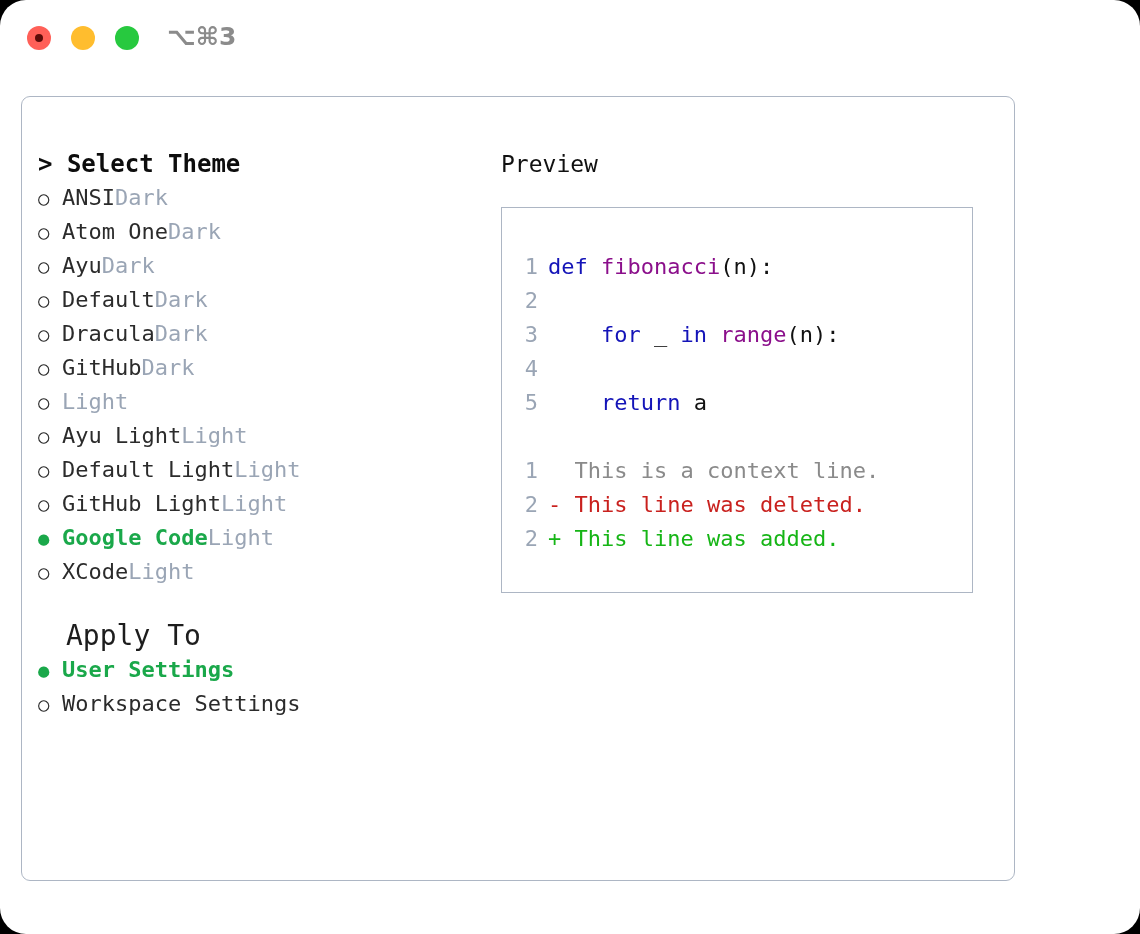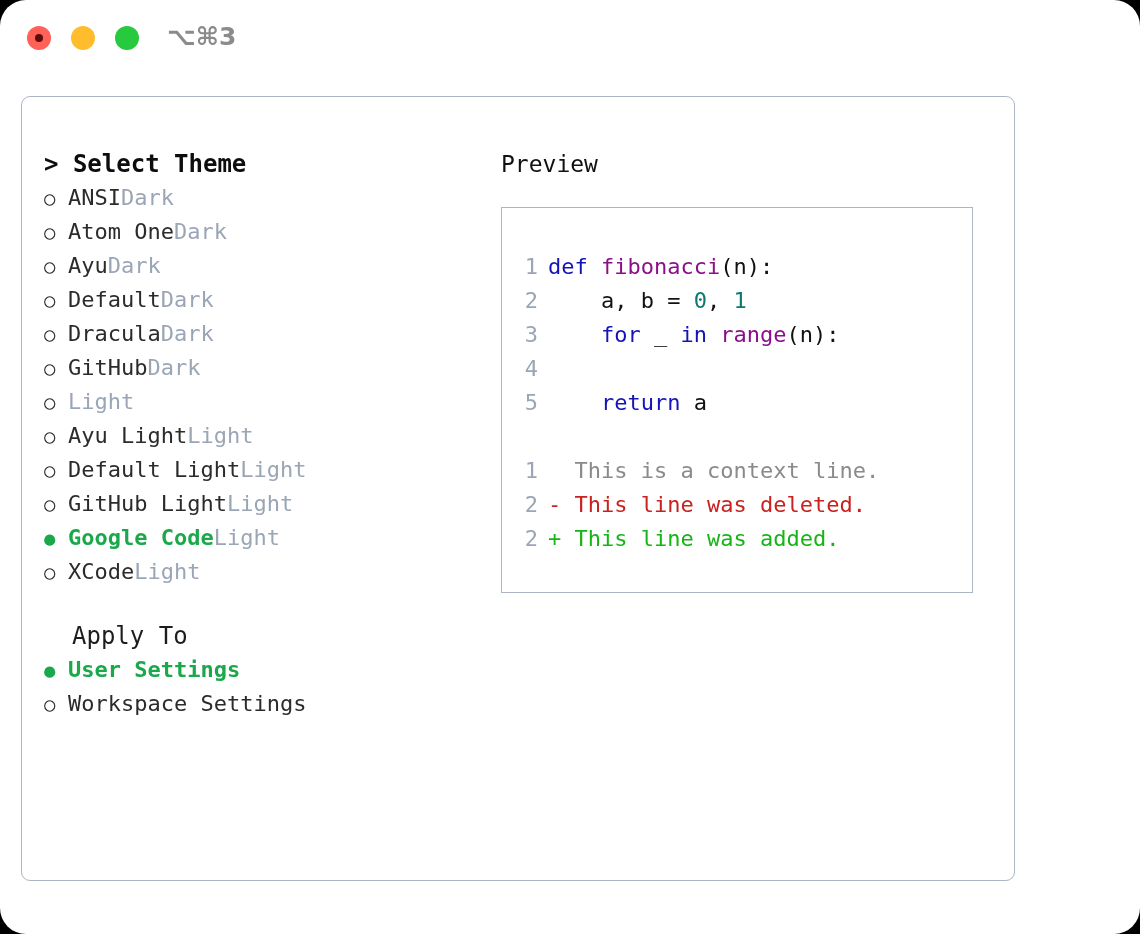--- a/index.html
+++ b/index.html
@@ -83,7 +83,7 @@
   
   .left-col {
     position: absolute;
-    left: 22px;
+    left: 16px;
     top: 50px;
     width: 440px;
   }

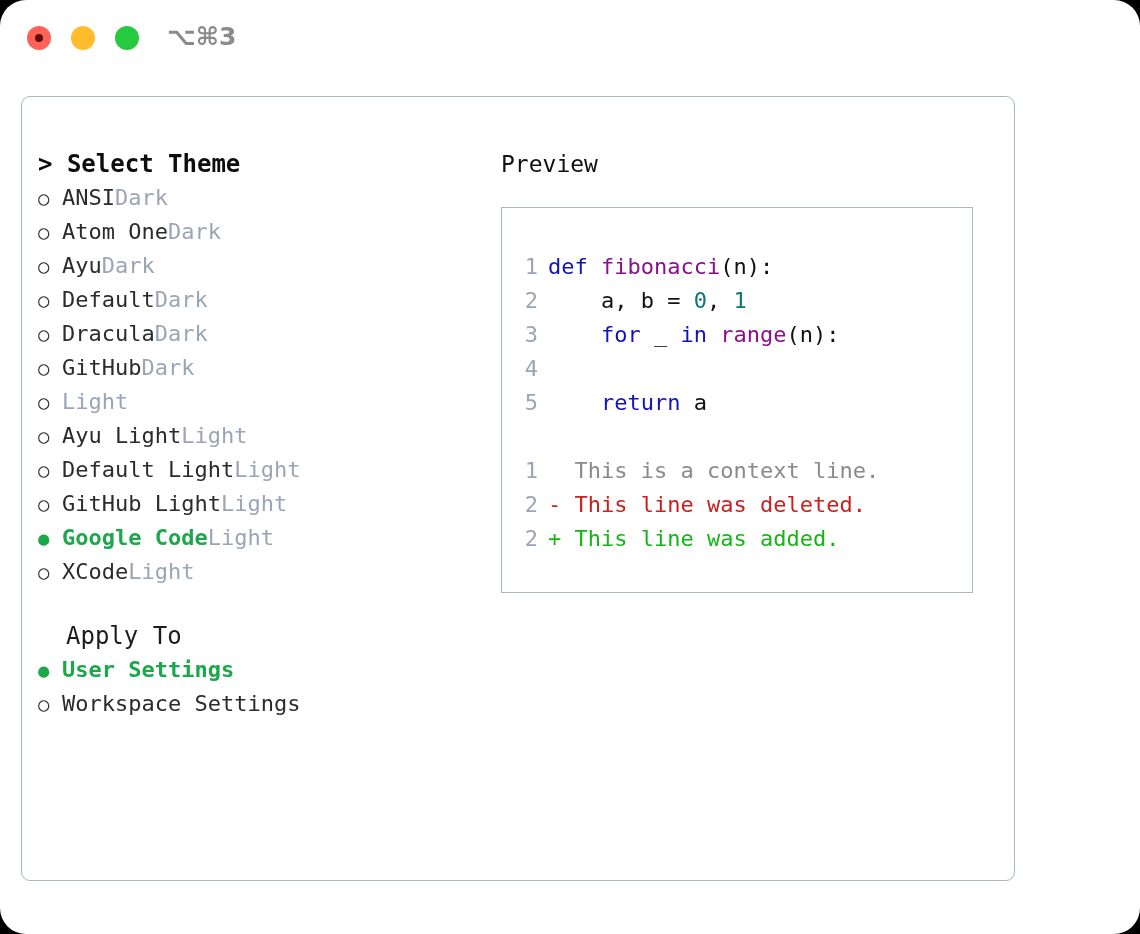--- a/index.html
+++ b/index.html
@@ -237,7 +237,7 @@
       <div class="code-box">
         <div id="code-lines">
             <div class="code-line"><span class="gutter">1</span><span class="code-text"><span class="tok-kw">def </span><span class="tok-fn">fibonacci</span><span class="tok-pl">(n):</span></span></div>
-            <div class="code-line"><span class="gutter">2</span><span class="code-text"><span class="tok-pl">    a, b = </span><span class="tok-num">0</span><span class="tok-pl">, </span><span class="tok-num">1</span></span></div>
+            <div class="code-line"><span class="gutter">2</span></div>
             <div class="code-line"><span class="gutter">3</span><span class="code-text"><span class="tok-pl">    </span><span class="tok-kw">for</span><span class="tok-pl"> _ </span><span class="tok-kw">in</span><span class="tok-pl"> </span><span class="tok-fn">range</span><span class="tok-pl">(n):</span></span></div>
             <div class="code-line"><span class="gutter">4</span></div>
             <div class="code-line"><span class="gutter">5</span><span class="code-text"><span class="tok-pl">    </span><span class="tok-kw">return</span><span class="tok-pl"> a</span></span></div>

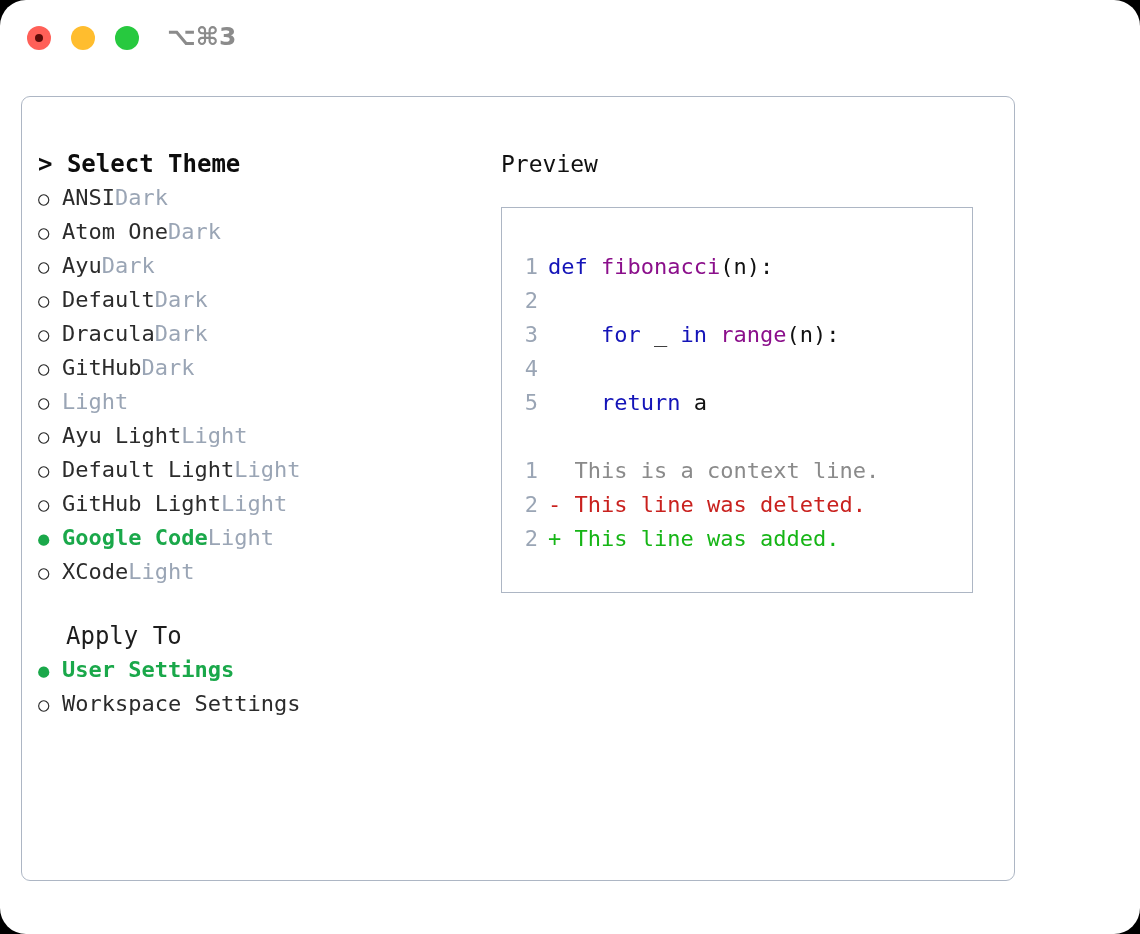--- a/index.html
+++ b/index.html
@@ -120,7 +120,7 @@
   .section-gap { height: 30px; }
 
   .sub-title {
-    font-size: 24px;
+    font-size: 28px;
     line-height: 34px;
     color: #1d1d1d;
     padding-left: 28px;

